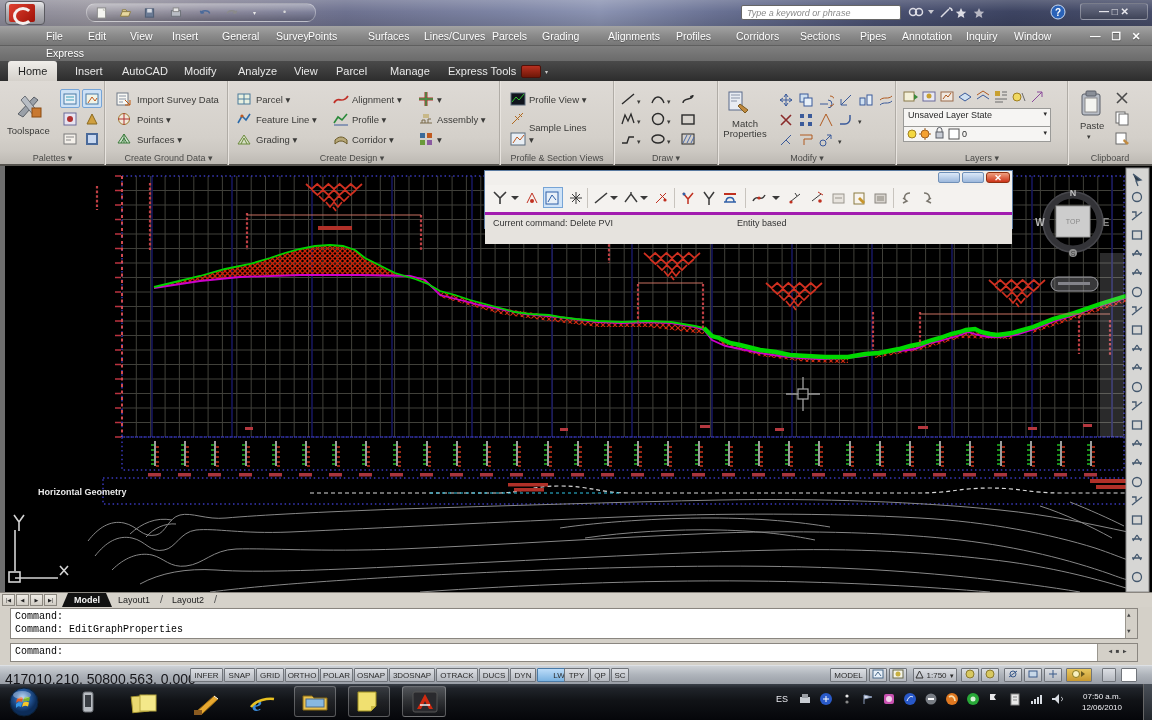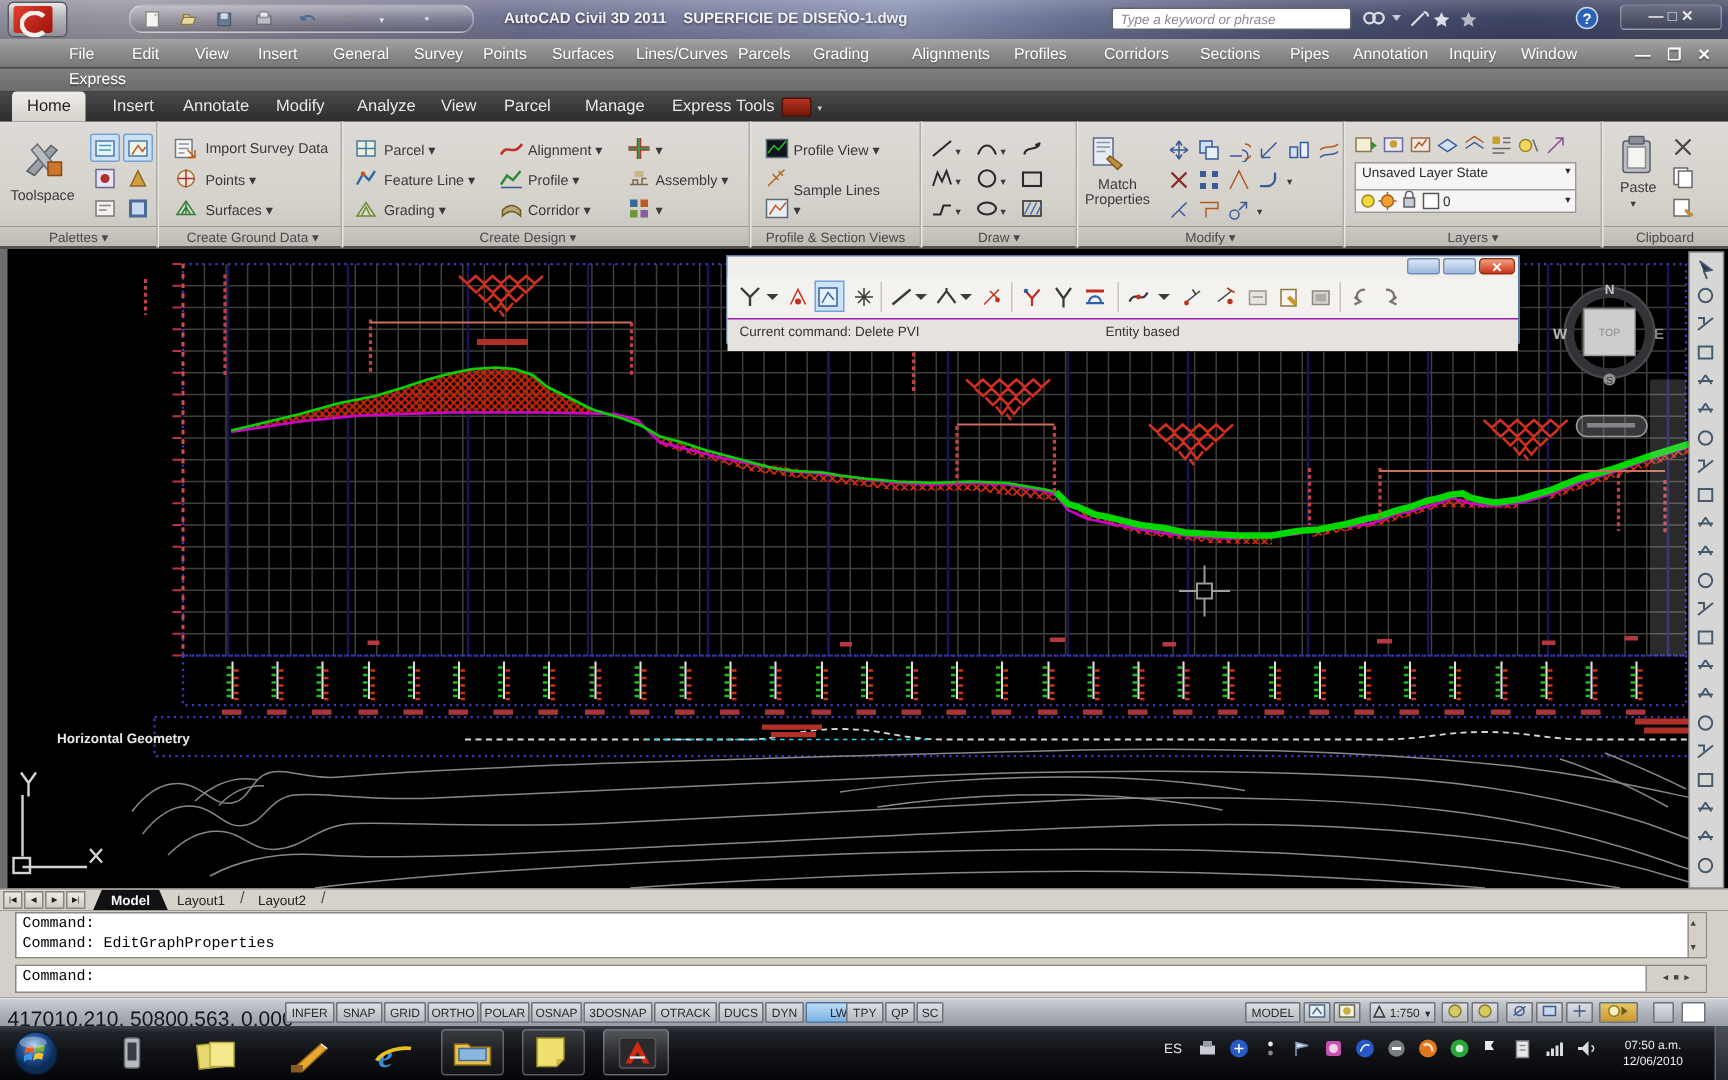--- a/index.html
+++ b/index.html
@@ -137,7 +137,6 @@
         <span style="position:absolute;left:166px;top:5px;font-size:6px;color:#e8e8e8">▾</span>
         <span style="position:absolute;left:196px;top:3px;font-size:9px;color:#d8d8d8">•</span>
       </div>
-    <div id="title-text">AutoCAD Civil 3D 2011 &nbsp;&nbsp; SUPERFICIE DE DISEÑO-1.dwg</div>
     <div id="searchbox">Type a keyword or phrase</div>
     <svg style="position:absolute;left:908px;top:6px" width="90" height="14" viewBox="0 0 90 14">
         <circle cx="5" cy="6" r="3.5" fill="none" stroke="#dcdce4" stroke-width="1.5"></circle>

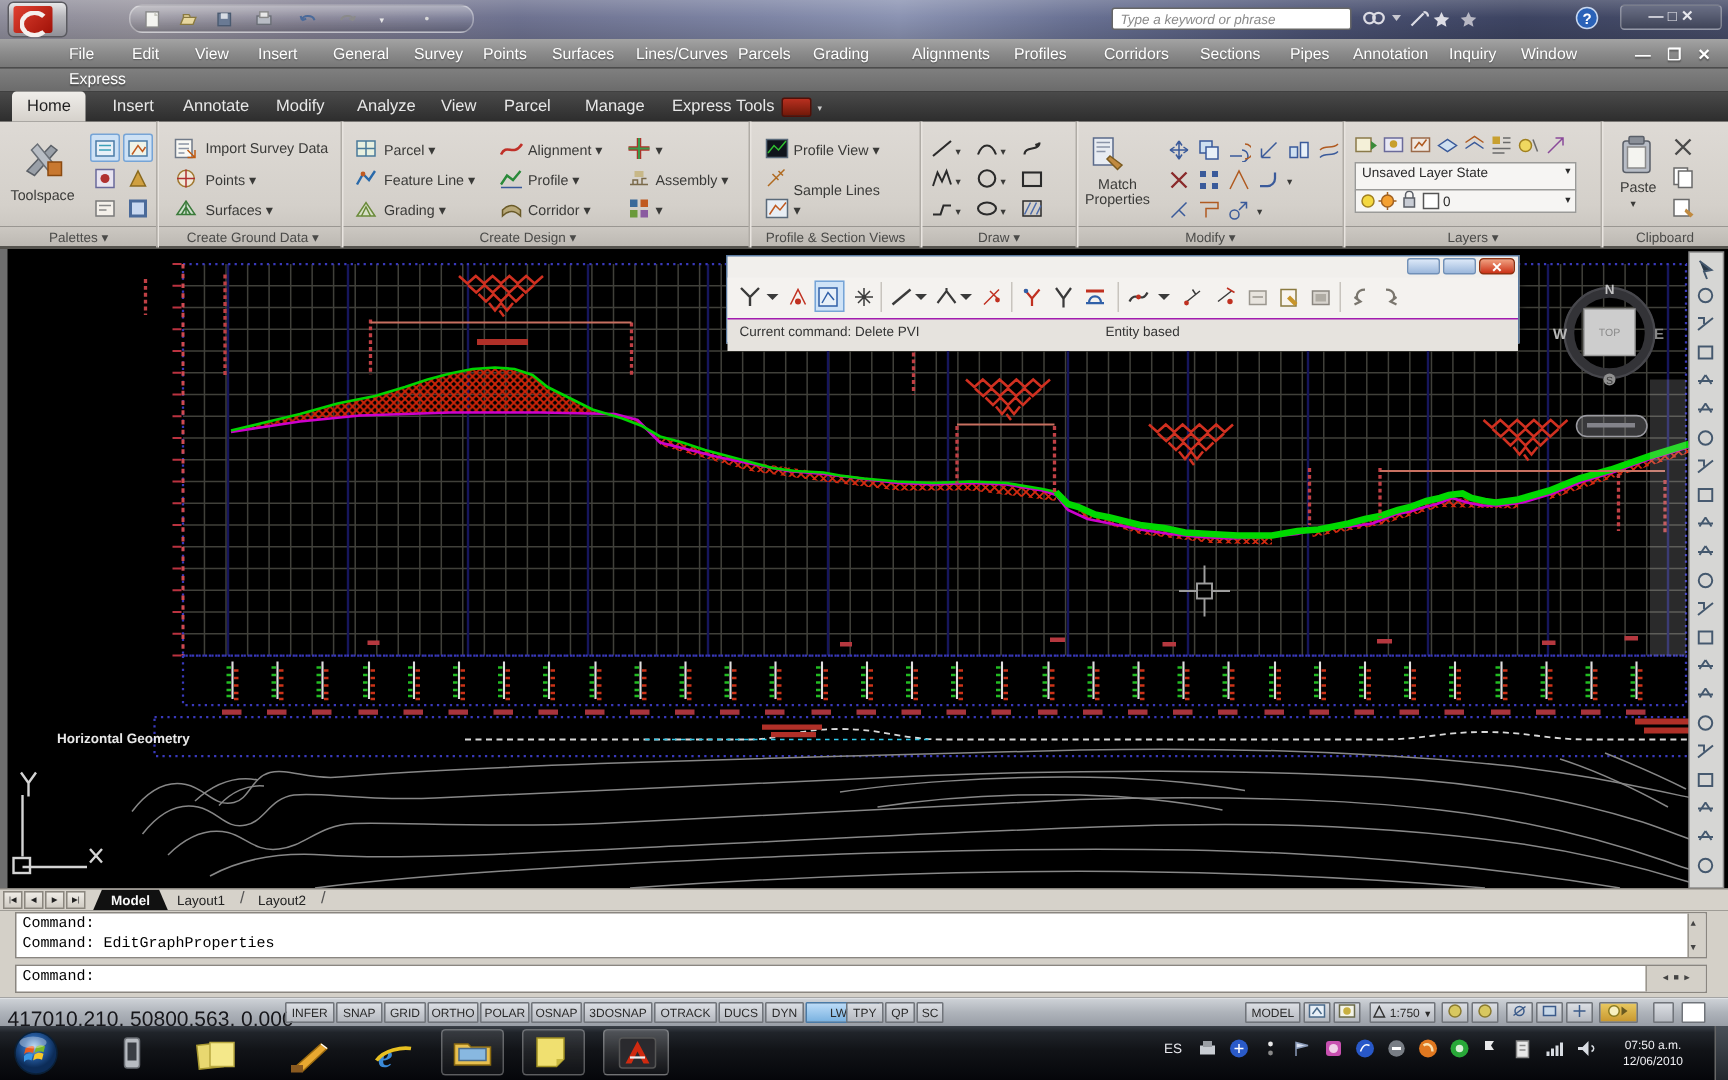--- a/index.html
+++ b/index.html
@@ -159,7 +159,7 @@
       <span style="left:172px">Insert</span>
     <span style="left:222px">General</span>
       <span style="left:276px">Survey</span>
-    <span style="left:322px">Points</span>
+    <span style="left:308px">Points</span>
       <span style="left:368px">Surfaces</span>
     <span style="left:424px">Lines/Curves</span>
       <span style="left:492px">Parcels</span>

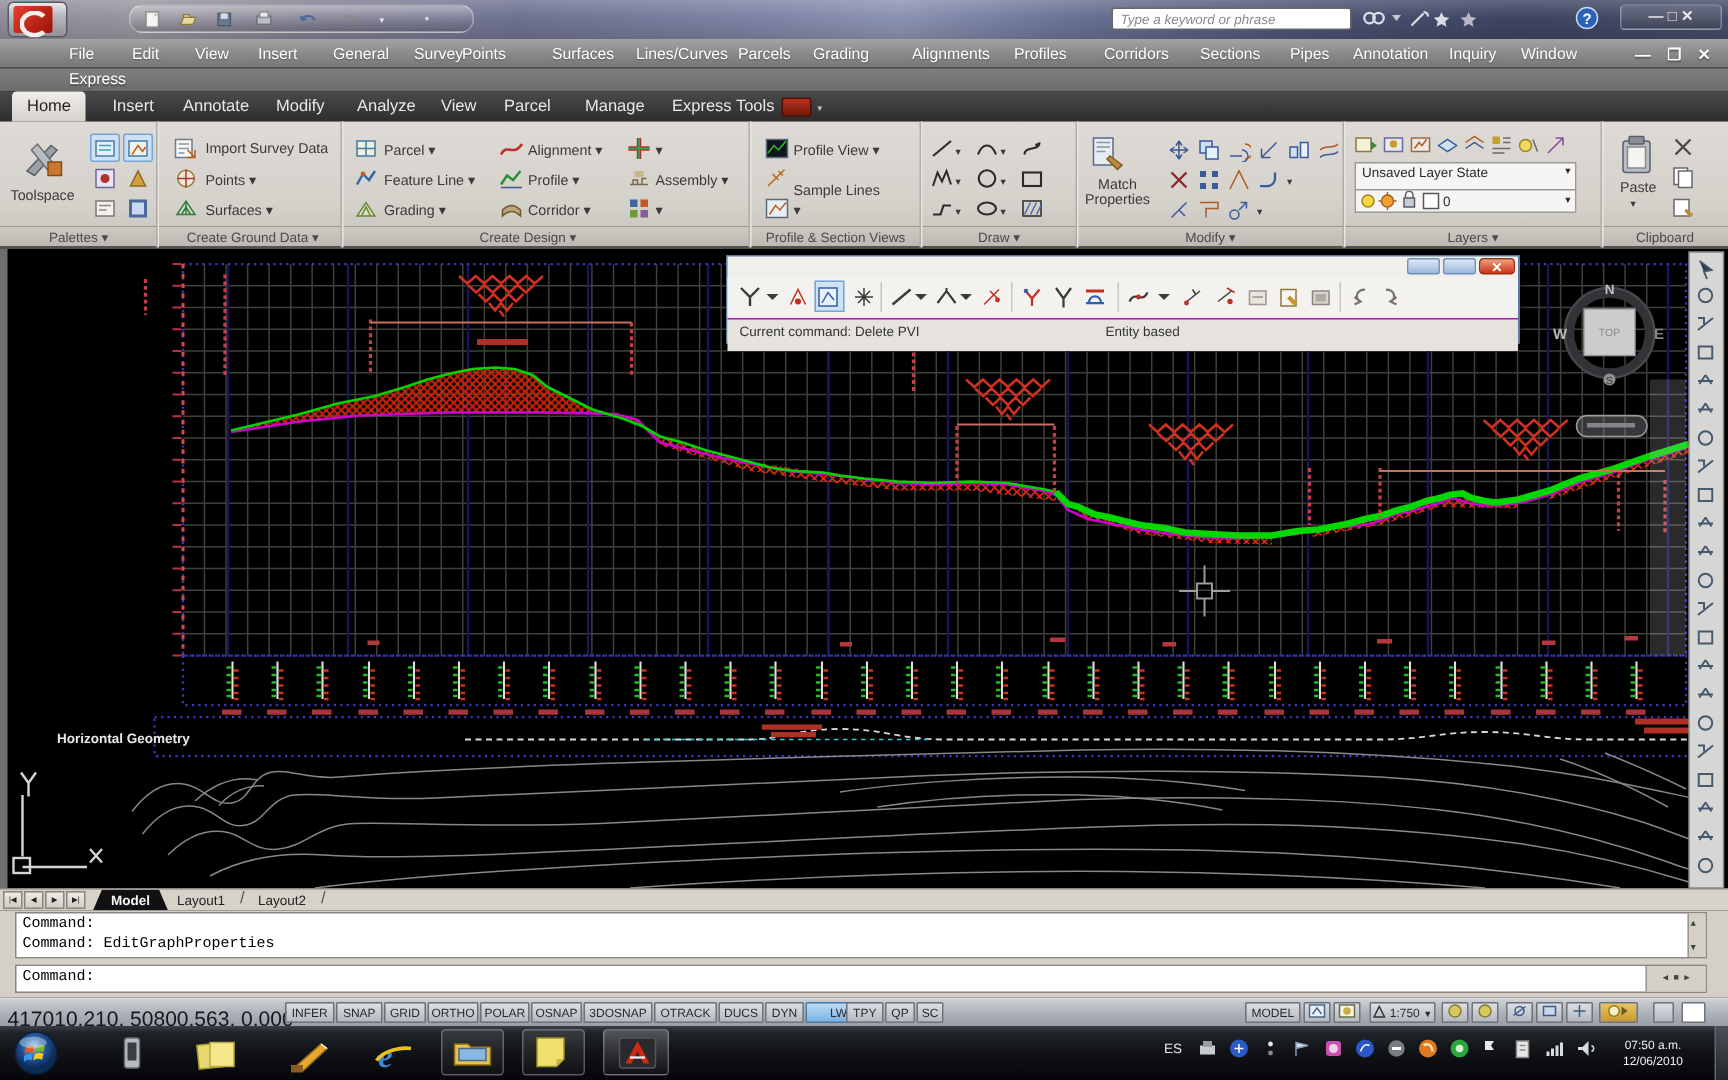--- a/index.html
+++ b/index.html
@@ -180,7 +180,7 @@
   <div id="ribbontabs">
     <div class="tab active" style="left:8px">Home</div>
     <div class="tab" style="left:75px">Insert</div>
-    <div class="tab" style="left:122px">Annotate</div>
+    <div class="tab" style="left:122px">AutoCAD</div>
     <div class="tab" style="left:184px">Modify</div>
     <div class="tab" style="left:238px">Analyze</div>
     <div class="tab" style="left:294px">View</div>

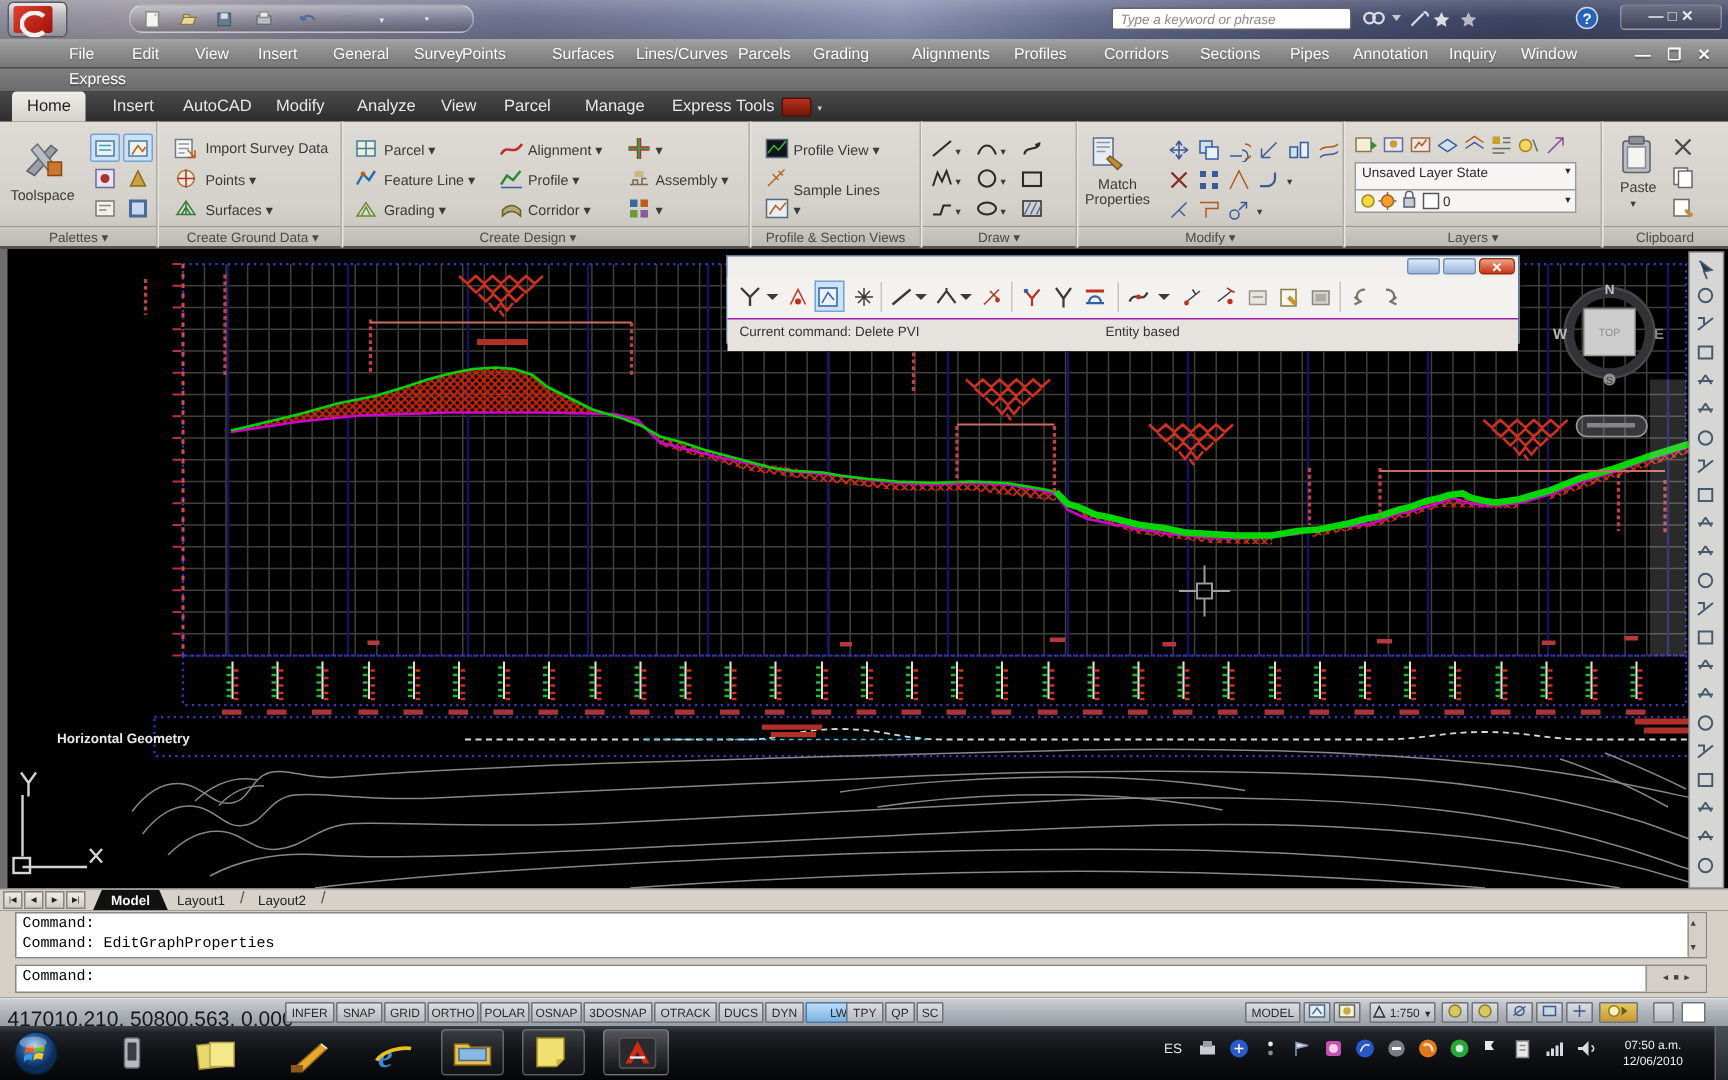--- a/index.html
+++ b/index.html
@@ -80,8 +80,8 @@
 #ptool .tmin { position:absolute; top:1px; right:28px; width:22px; height:11px; border-radius:2px;
   background:linear-gradient(180deg,#dce8f8,#9cb8dc); border:1px solid #7090b8; }
 #ptool .trow { position:absolute; top:14px; left:0; width:100%; height:27px; background:#f4f2ef; }
-#ptool .srow { position:absolute; top:41px; left:0; width:100%; height:22px; background:#e6e3de;
-  border-top:1px solid #a21caf; font-size:9px; color:#333; }
+#ptool .srow { position:absolute; top:41px; left:0; width:100%; height:32px; background:#e6e3de;
+  border-top:3px solid #a21caf; font-size:9px; color:#333; }
 
 
 #tabsrow { position:absolute; top:592px; left:0; width:1152px; height:15px;

